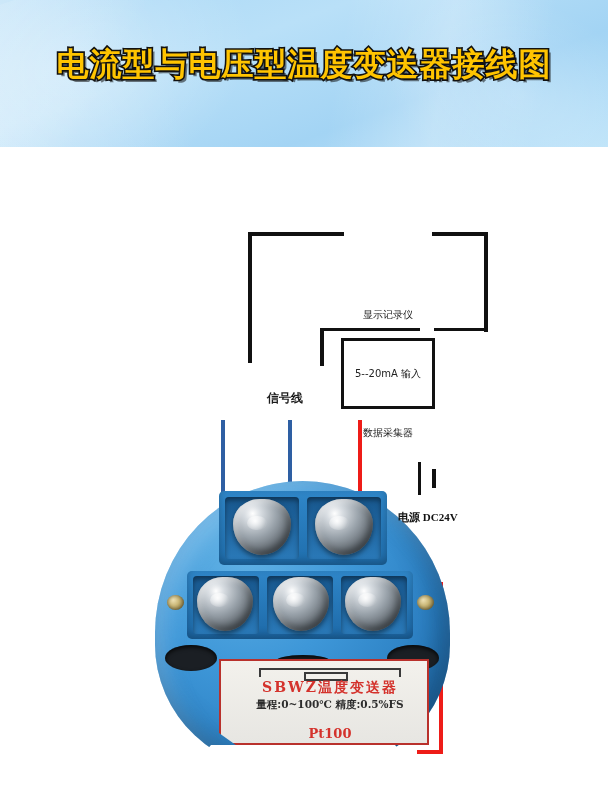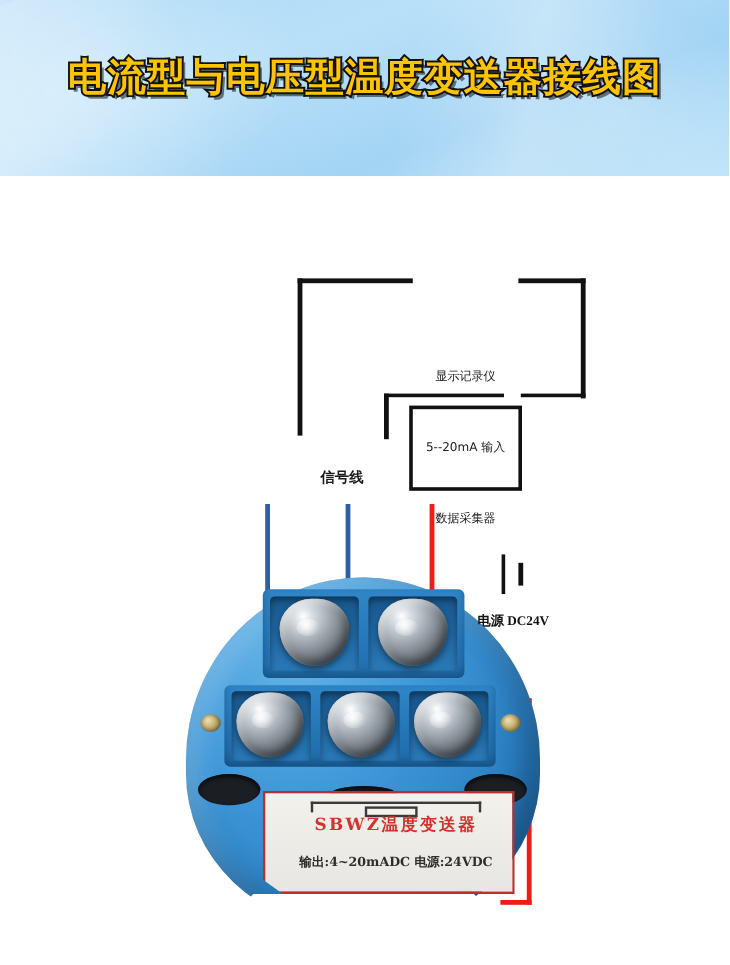--- a/index.html
+++ b/index.html
@@ -383,6 +383,7 @@
             <span></span>
           </div>
         <div class="plate-l1">SBWZ温度变送器</div>
+        <div class="plate-l2">量程:0~100℃  精度:0.5%FS</div>
         <div class="plate-l3">输出:4~20mADC 电源:24VDC</div>
       </div>
     </div>

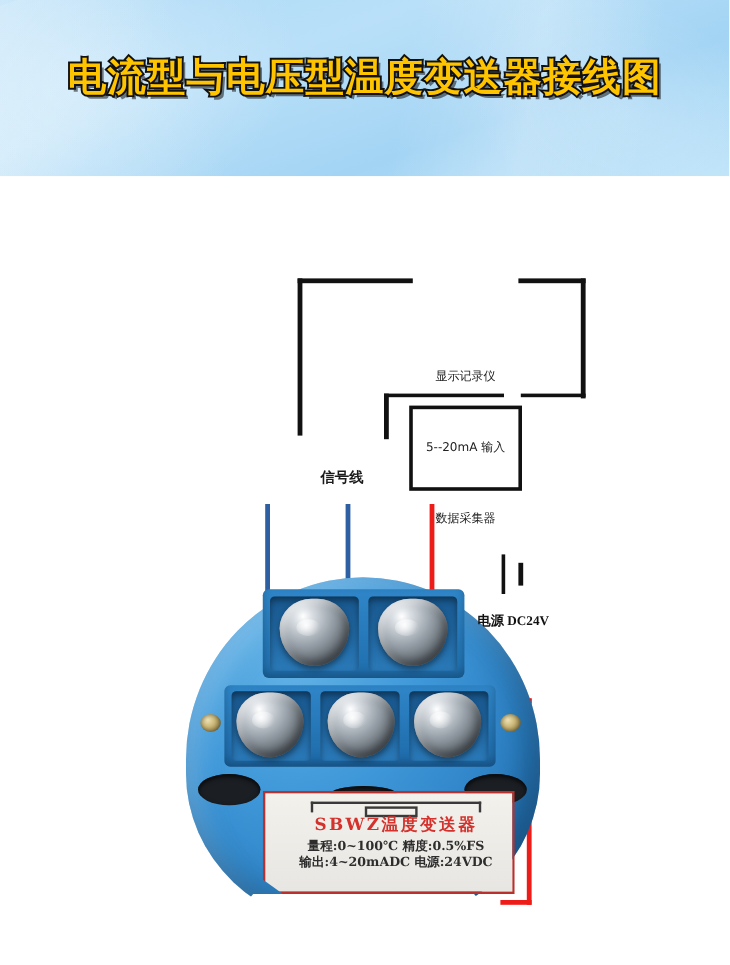--- a/index.html
+++ b/index.html
@@ -384,7 +384,6 @@
           </div>
         <div class="plate-l1">SBWZ温度变送器</div>
         <div class="plate-l2">量程:0~100℃  精度:0.5%FS</div>
-        <div class="plate-l3">输出:4~20mADC 电源:24VDC</div>
       </div>
     </div>
 

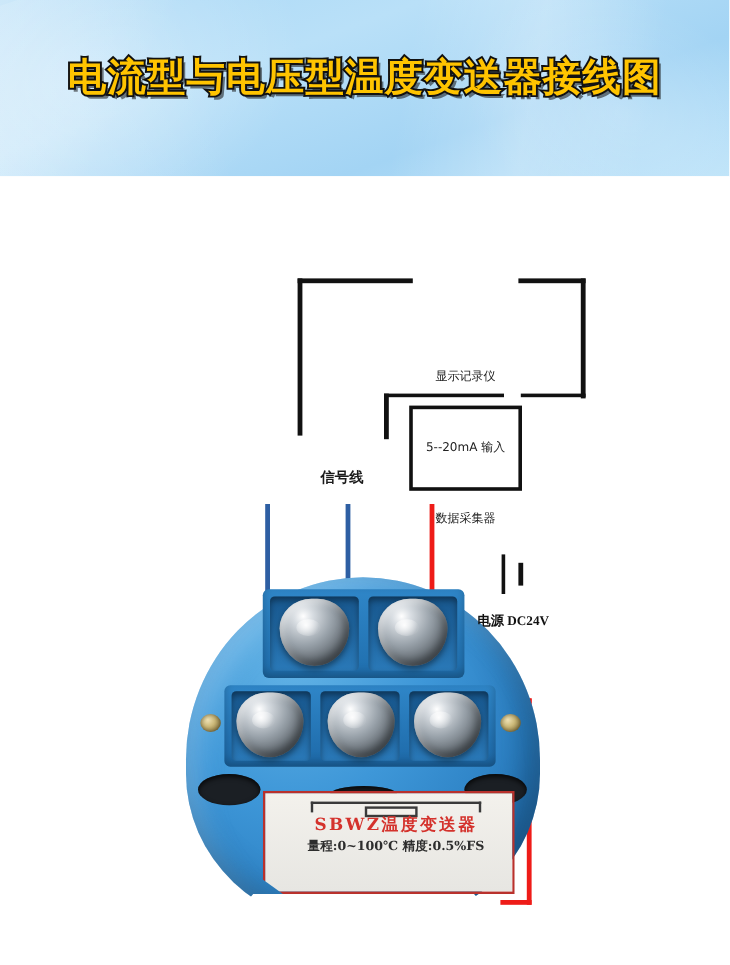--- a/index.html
+++ b/index.html
@@ -384,6 +384,7 @@
           </div>
         <div class="plate-l1">SBWZ温度变送器</div>
         <div class="plate-l2">量程:0~100℃  精度:0.5%FS</div>
+        <div class="plate-l4">Pt100</div>
       </div>
     </div>
 

